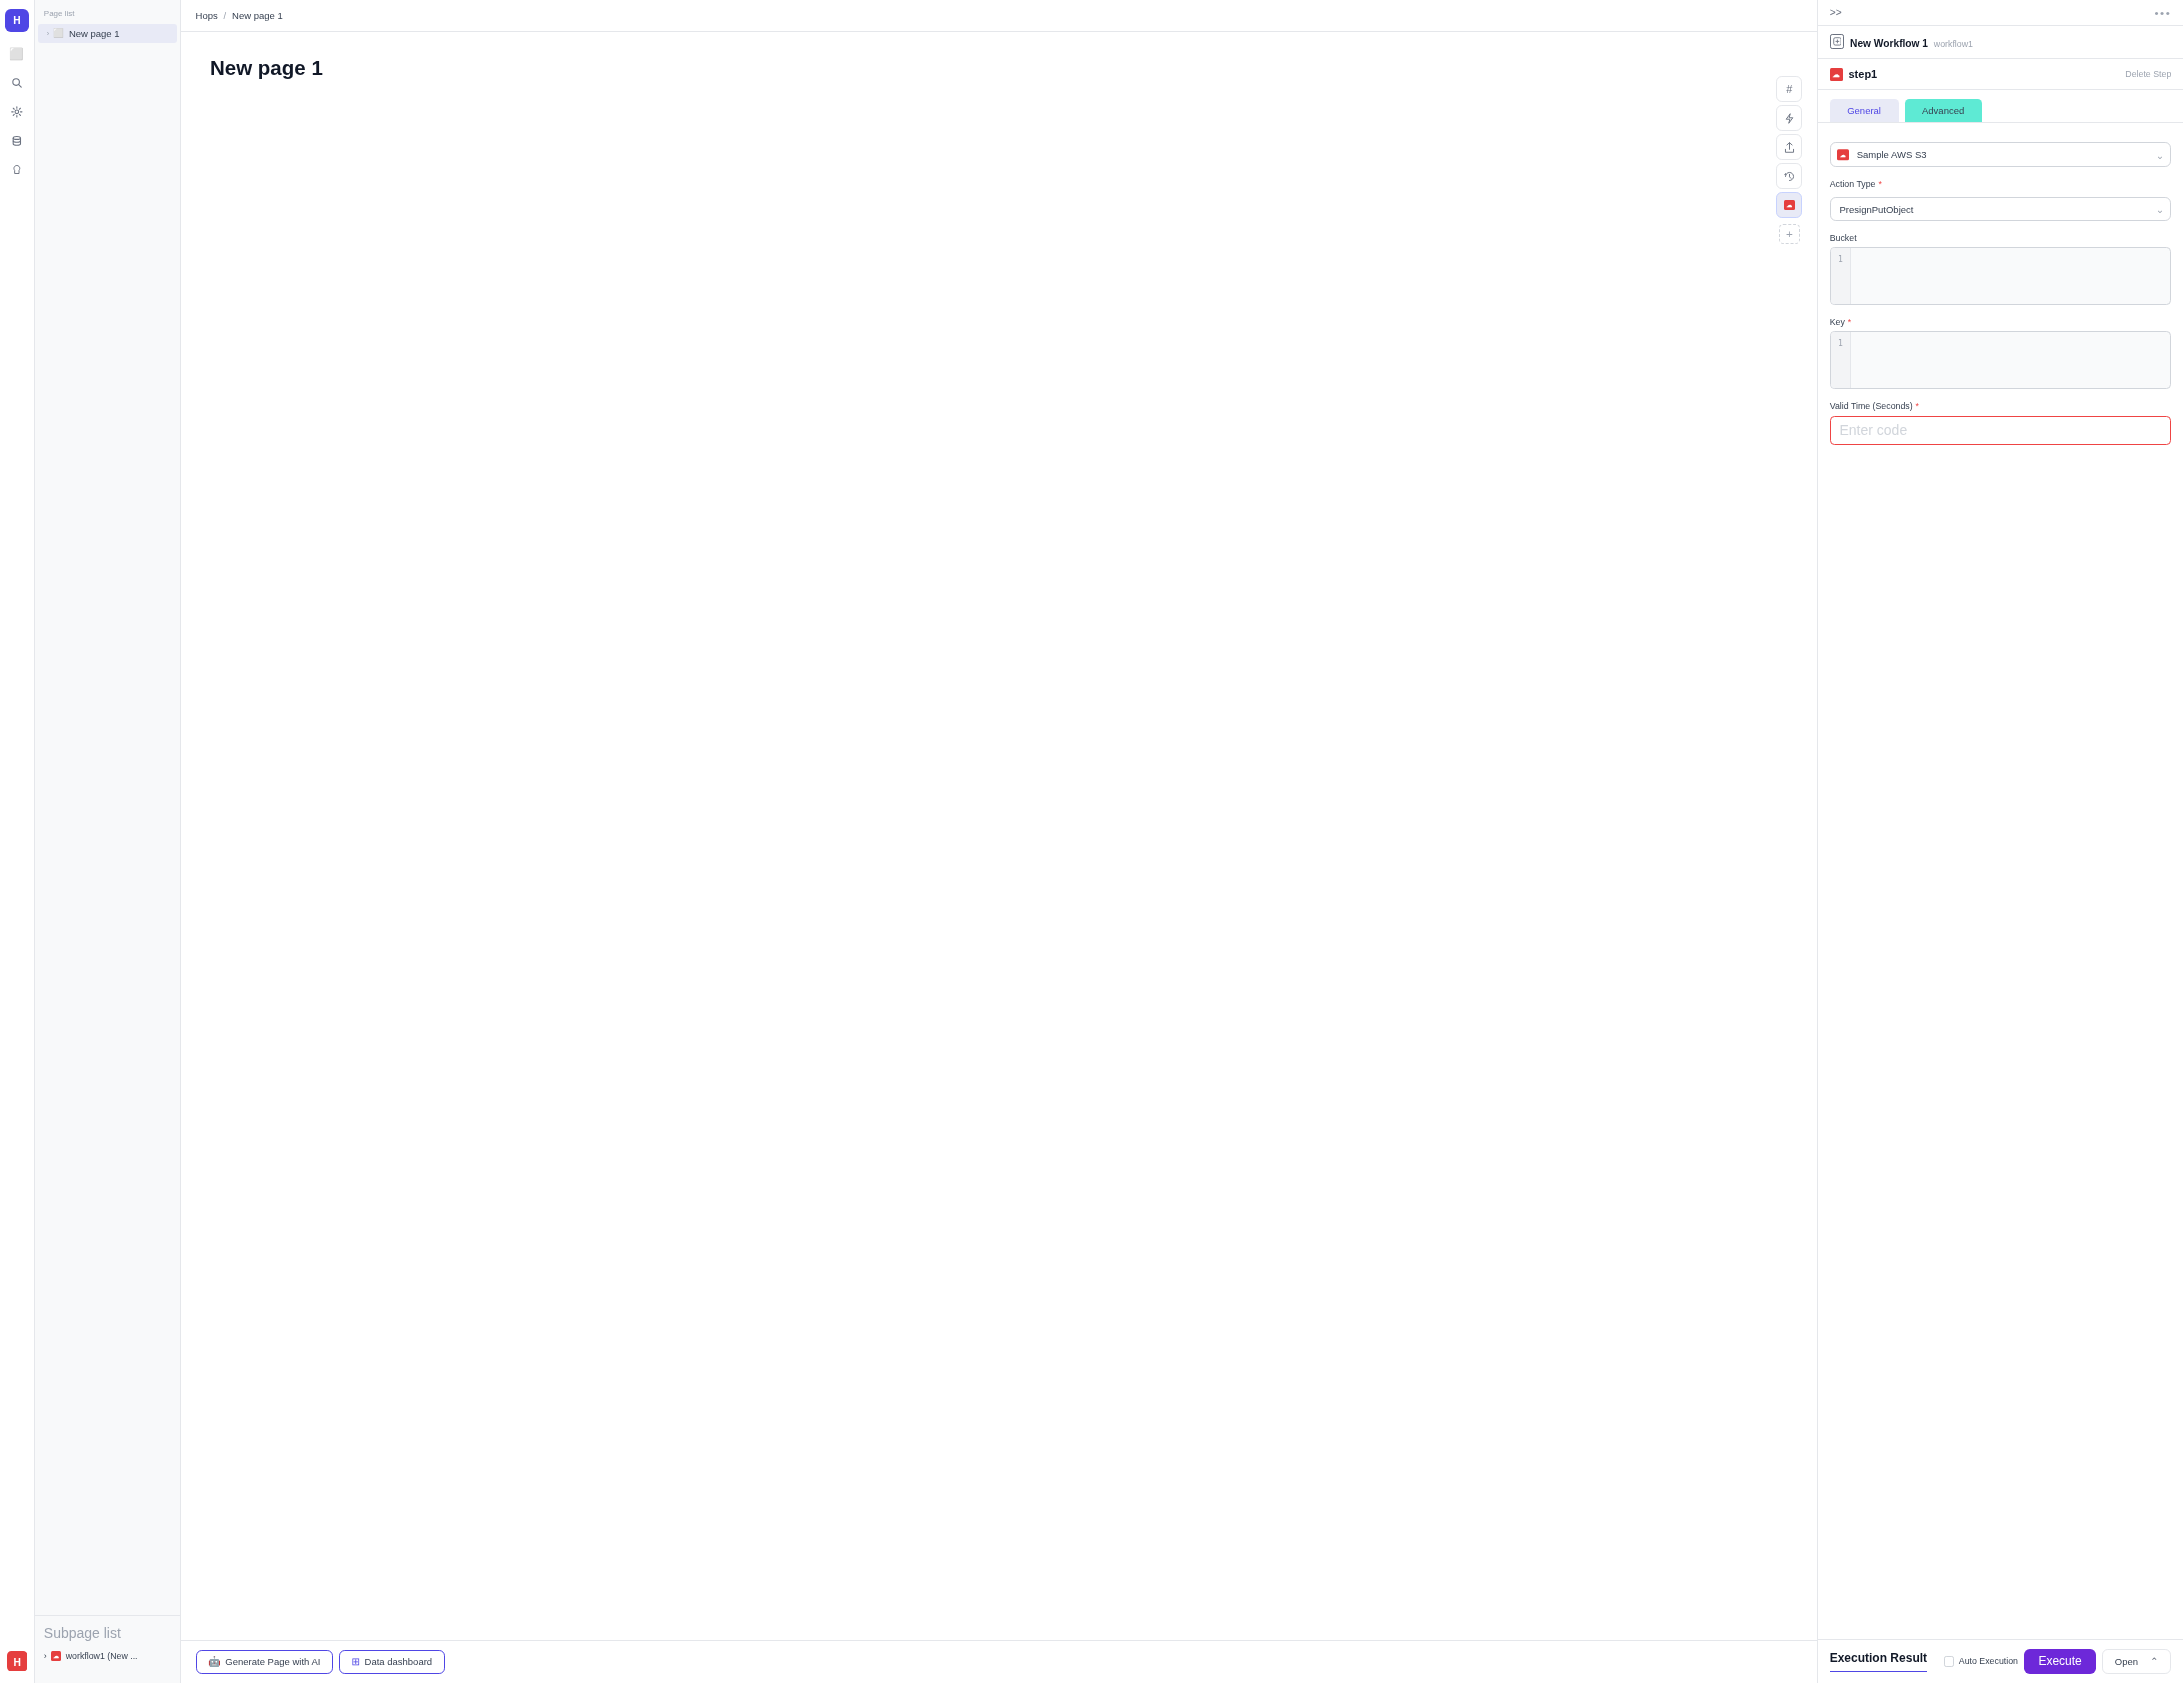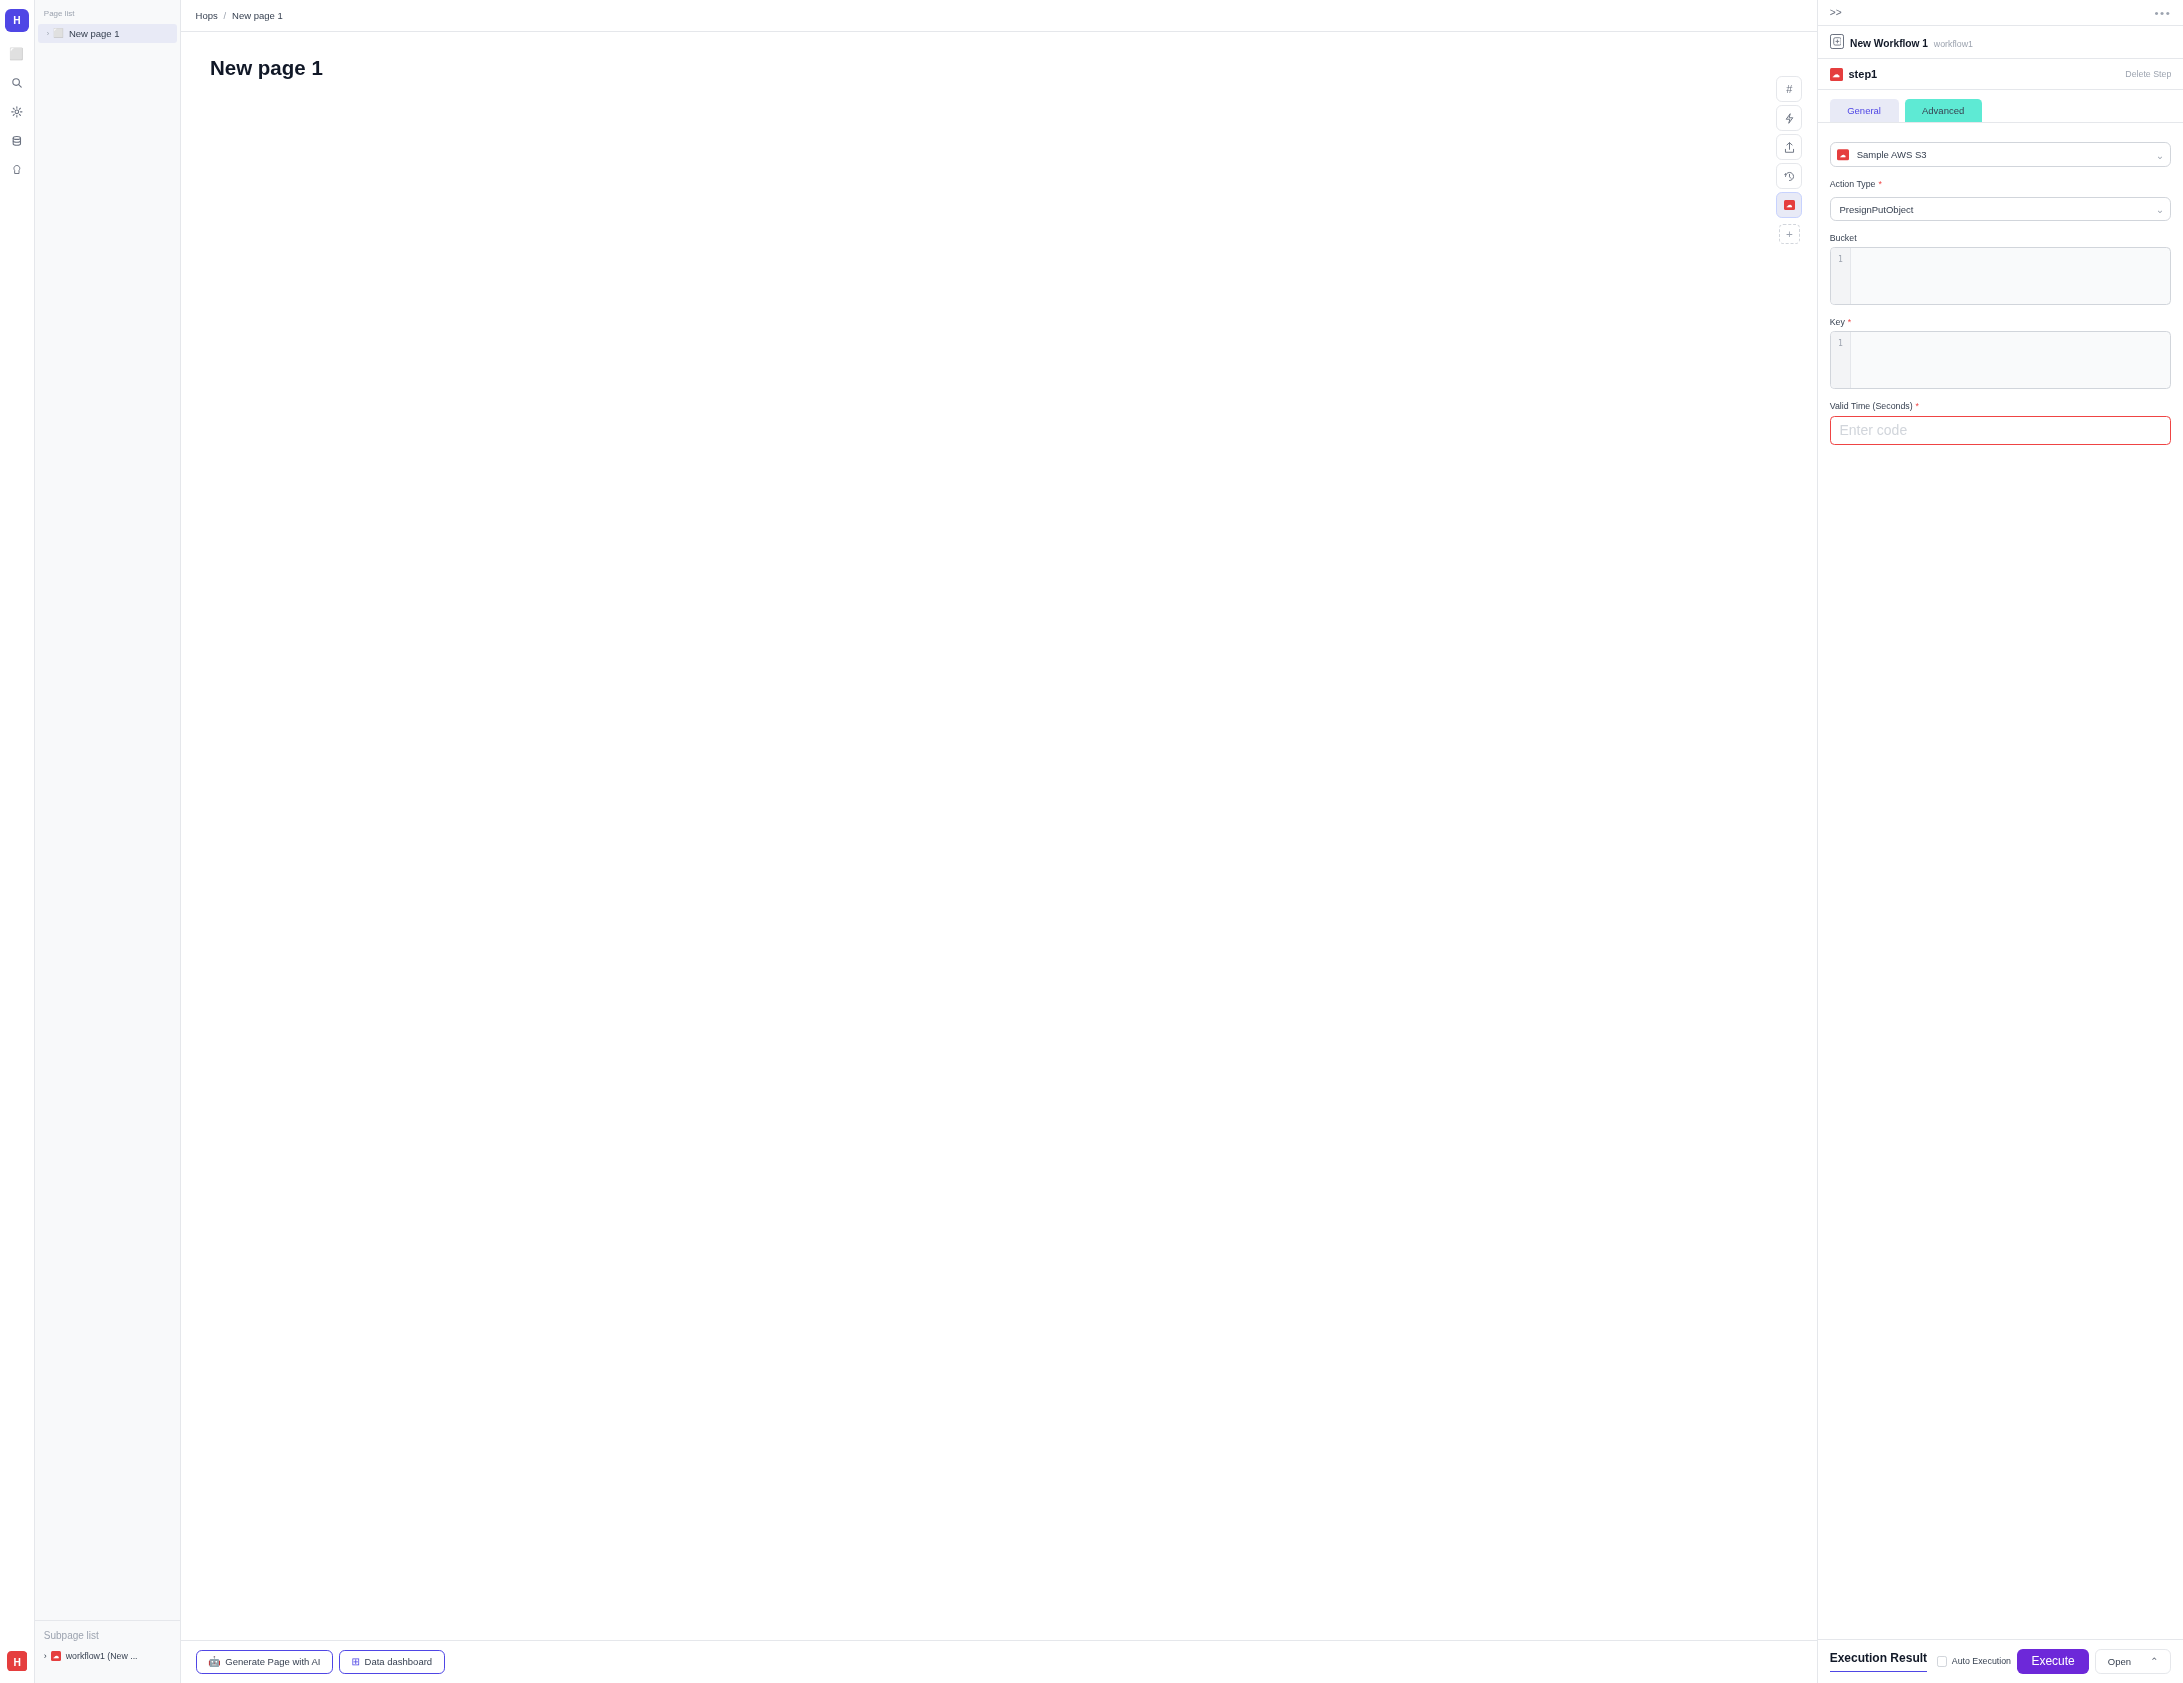--- a/index.html
+++ b/index.html
@@ -88,7 +88,7 @@
       border-top: 0.7px solid #e5e7eb;
     }
     .subpage-title {
-      font-size: 10px;
+      font-size: 14px;
       color: #9ca3af;
       padding: 0 8.8px 5.8px;
     }

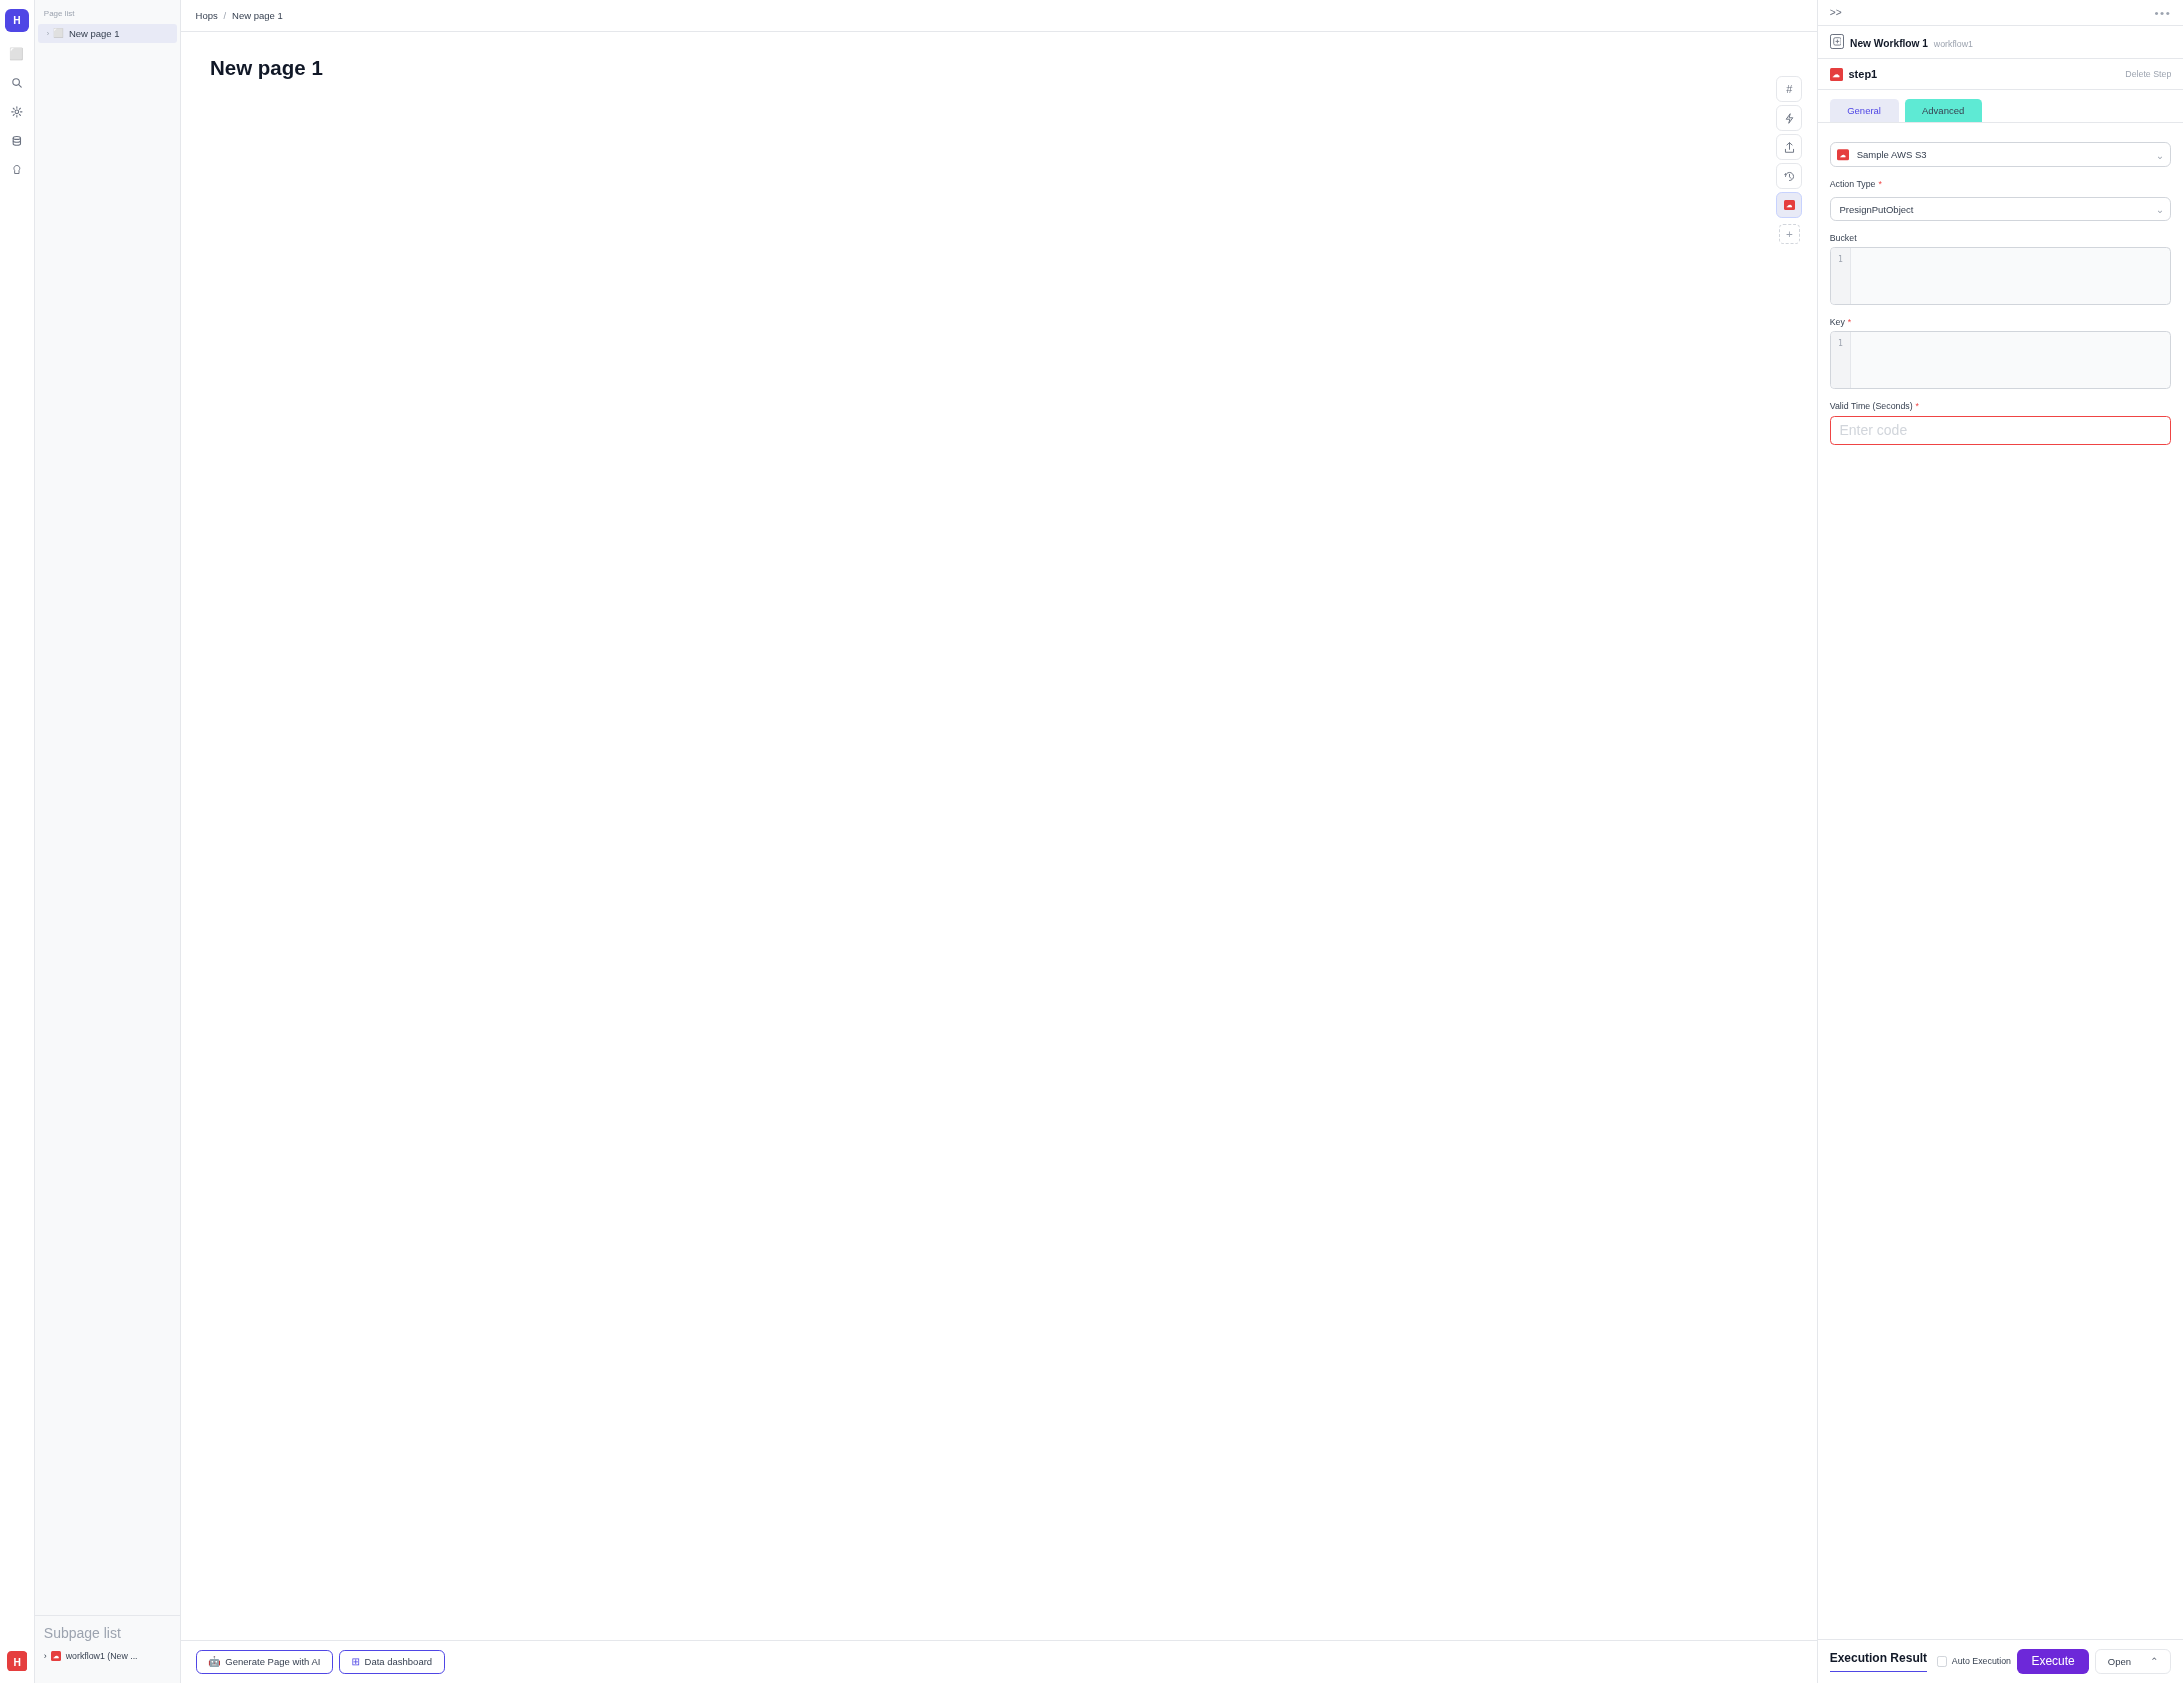--- a/index.html
+++ b/index.html
@@ -436,7 +436,7 @@
     .open-btn {
       display: flex;
       align-items: center;
-      gap: 19px;
+      gap: 12px;
       padding: 5.8px 11.7px;
       border: 0.7px solid #e5e7eb;
       border-radius: 5.8px;

